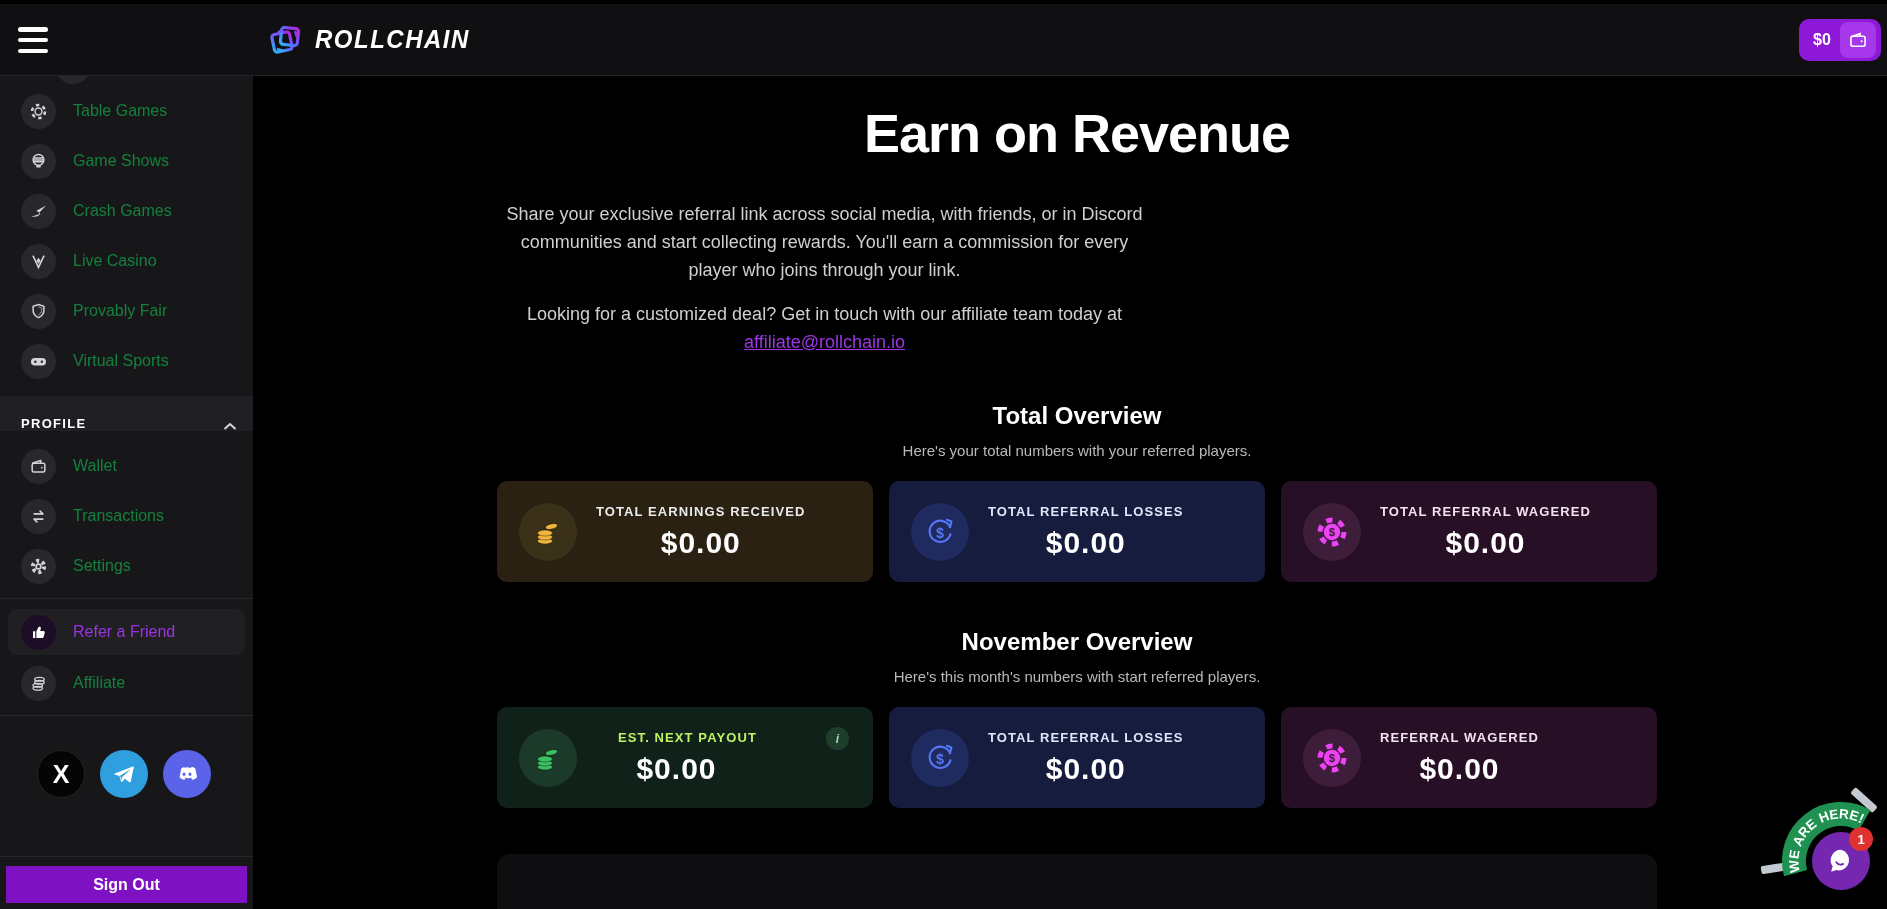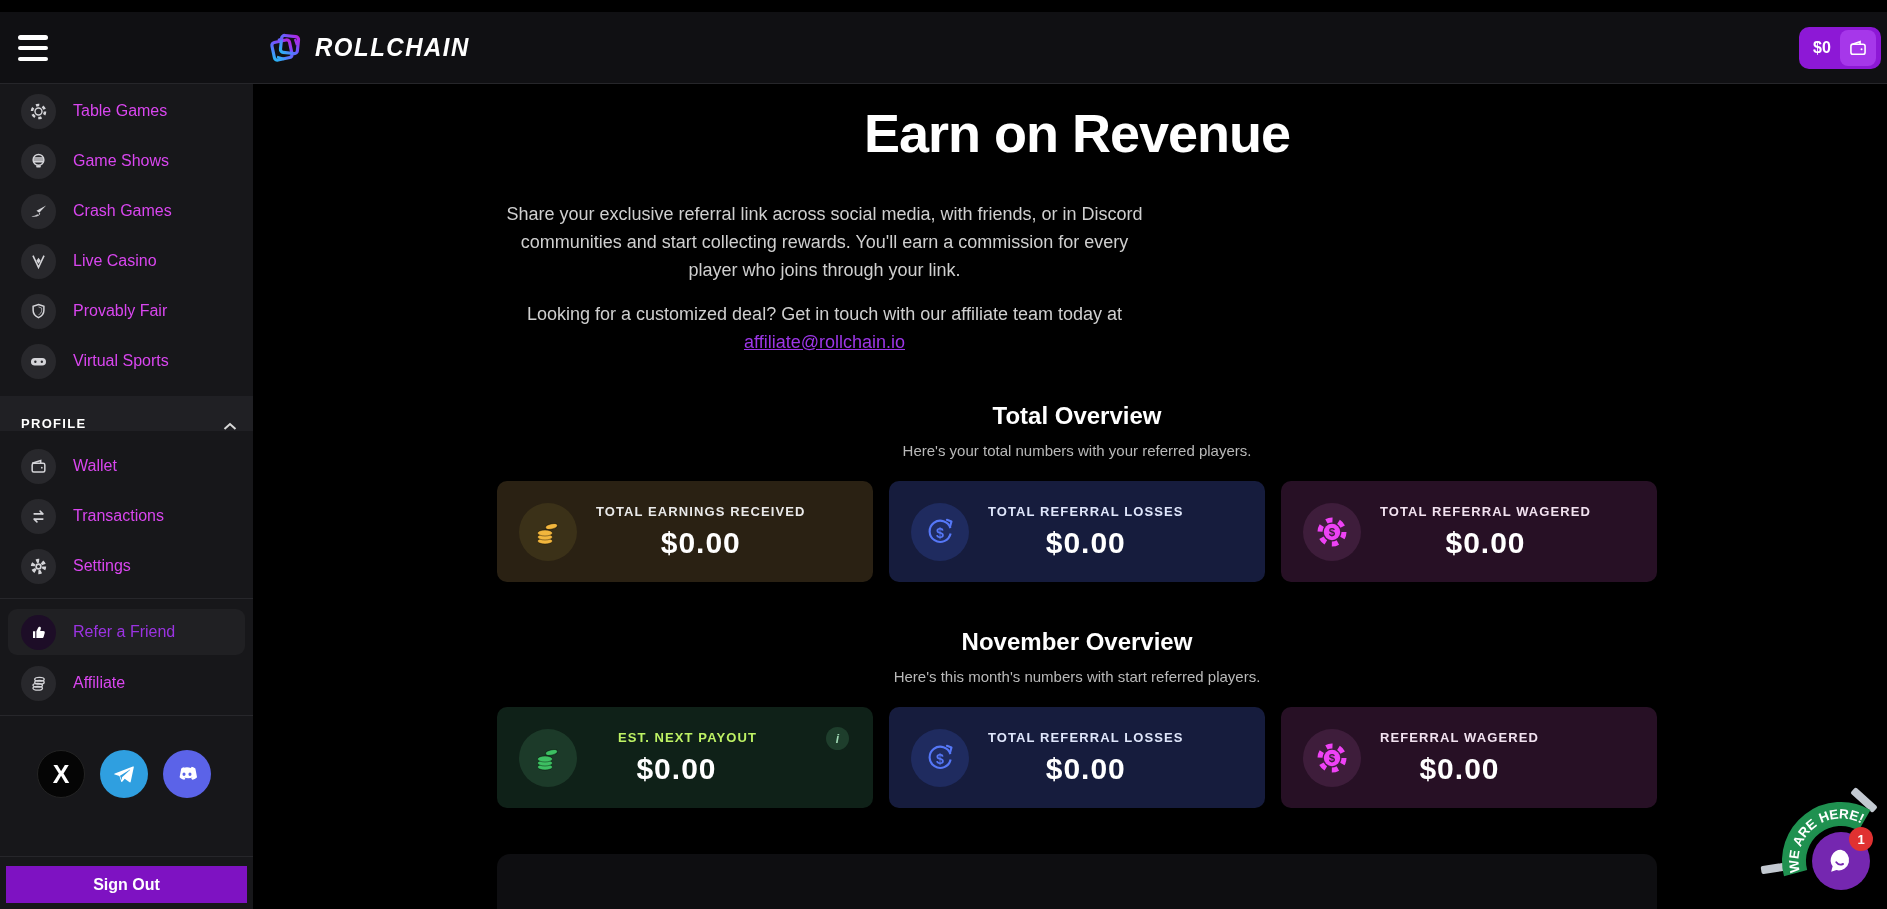--- a/index.html
+++ b/index.html
@@ -7,7 +7,7 @@
     font-family:"Liberation Sans", sans-serif; color:#fff; }
 
   
-  .topbar { position:absolute; top:12px; left:0; width:1887px; height:72px;
+  .topbar { position:absolute; top:4px; left:0; width:1887px; height:72px;
     background:#101013; border-bottom:1px solid #26262a; z-index:30; }
   .hamburger { position:absolute; left:18px; top:23px; width:30px; height:26px;
     display:flex; flex-direction:column; justify-content:space-between; cursor:pointer; }

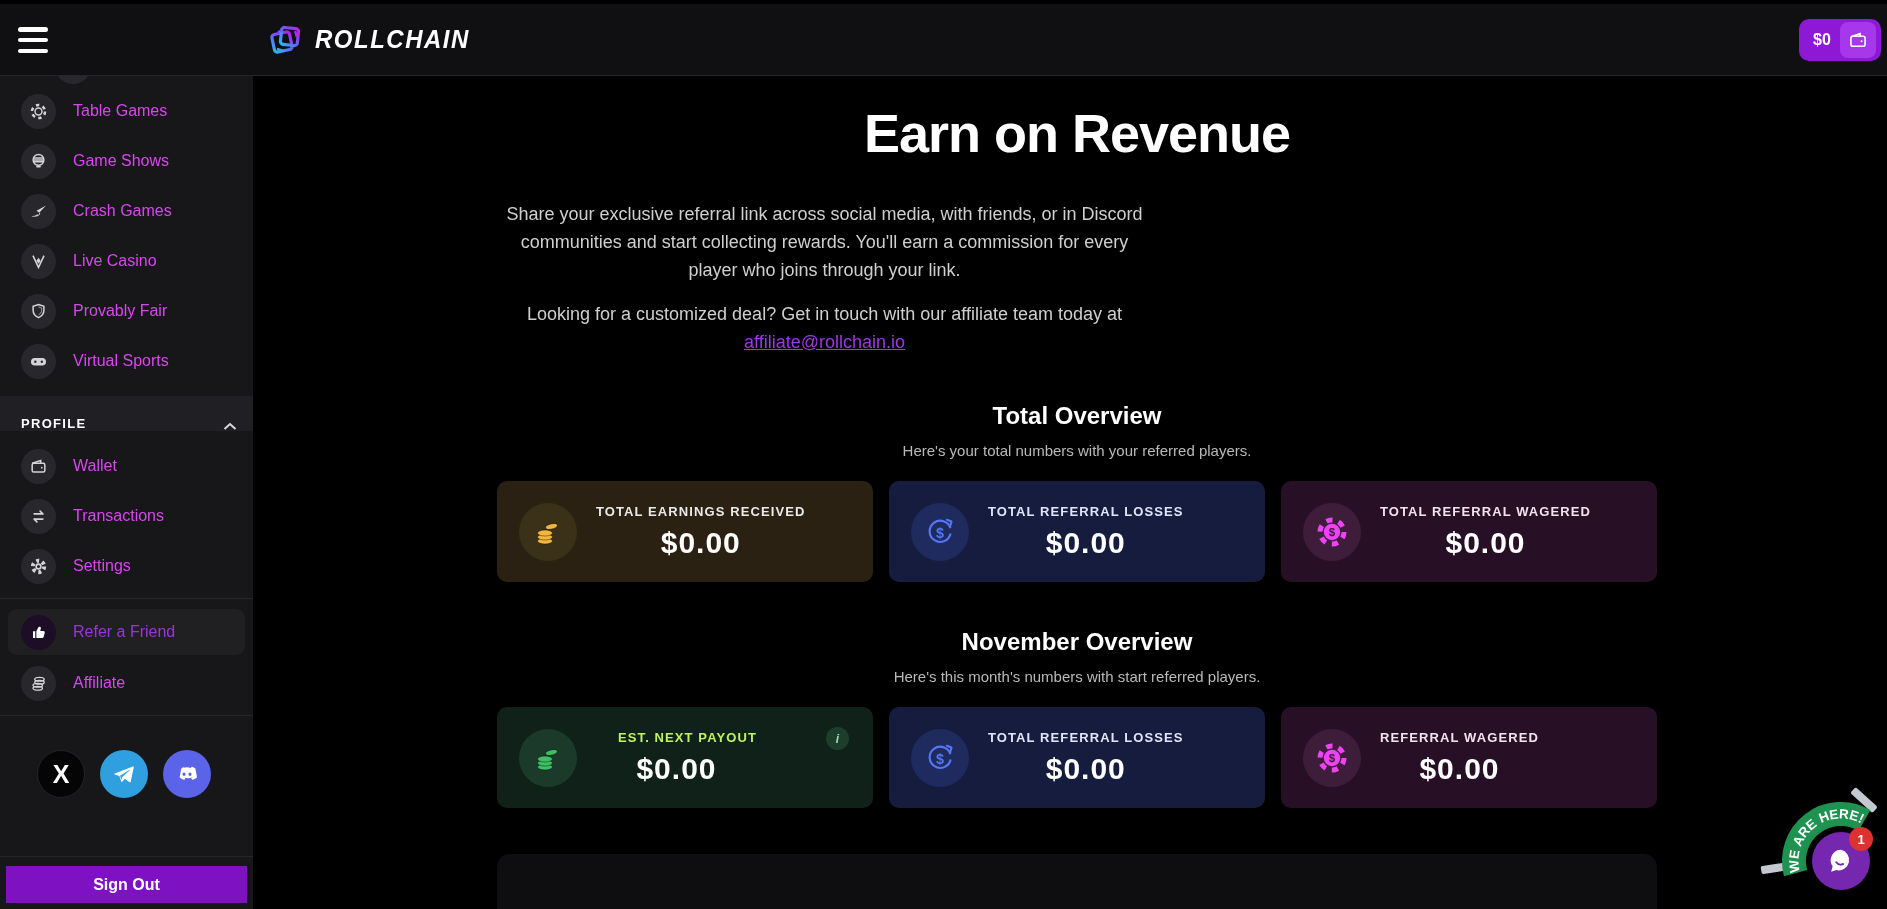--- a/index.html
+++ b/index.html
@@ -32,7 +32,7 @@
     cursor:pointer; }
   .nav-icon { width:35px; height:35px; border-radius:50%; background:#28282c; color:#d4d4d8;
     display:flex; align-items:center; justify-content:center; flex:0 0 auto; }
-  .nav-label { font-size:16px; color:#d946ef; }
+  .nav-label { font-size:16px; color:#15803d; }
   .section-head { height:35px; background:#202024; display:flex; align-items:flex-end;
     justify-content:space-between; padding:0 16px 0 21px; margin-top:10px; cursor:pointer; }
   .section-head-label { font-size:13px; font-weight:bold; letter-spacing:1.3px; color:#fff; }

